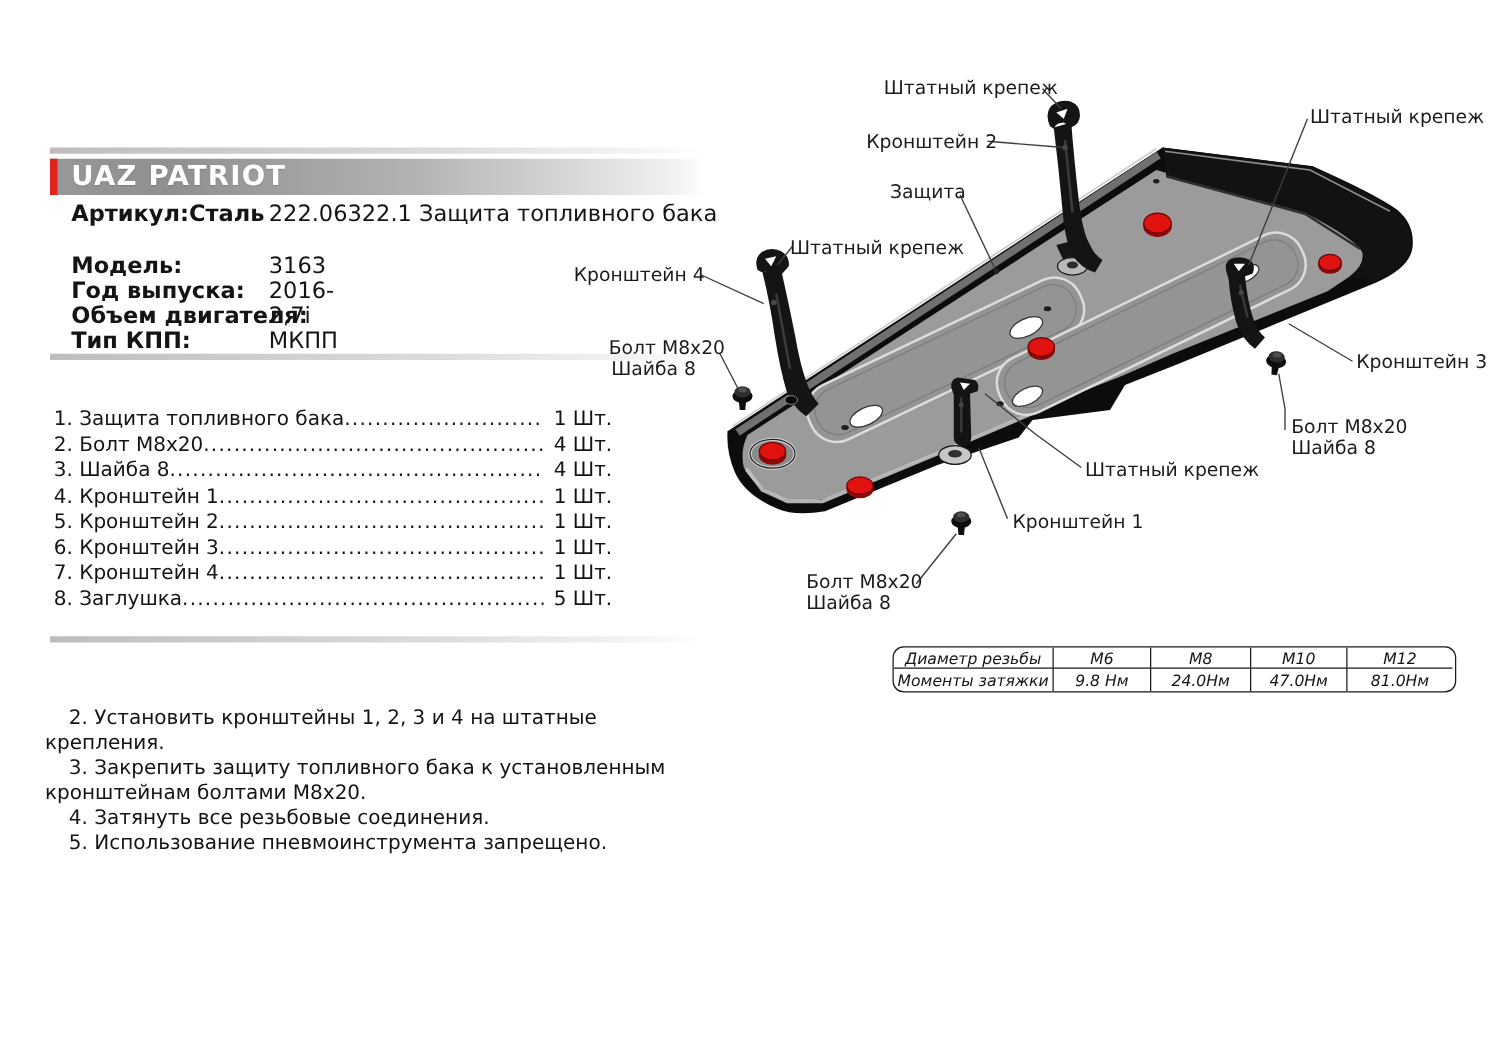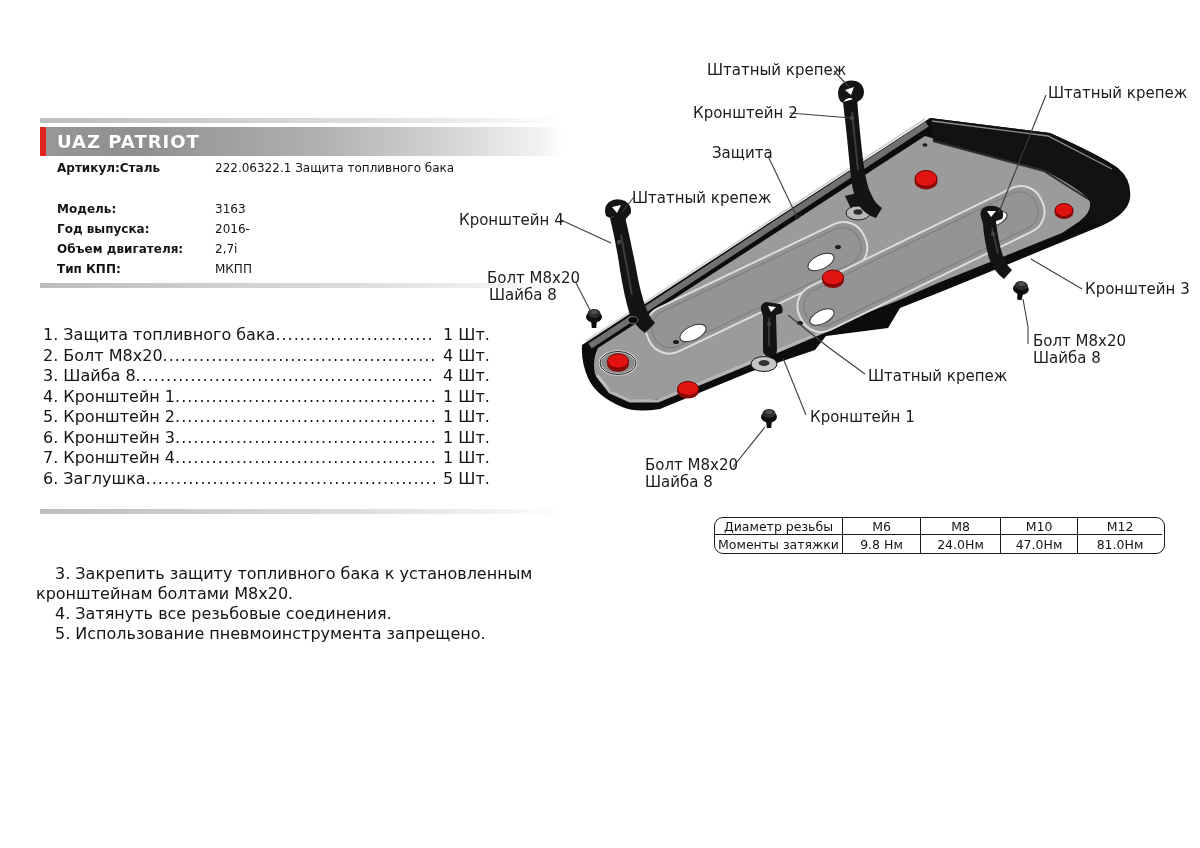--- a/index.html
+++ b/index.html
@@ -21,7 +21,7 @@
     background:var(--accent-red);}
   .band .band-title{margin-left:17px;font-weight:bold;font-size:20px;color:#ffffff;
     letter-spacing:.5px;white-space:nowrap;text-shadow:0 1px 1px rgba(0,0,0,.15);}
-  #brand-band .band-title{font-size:18px;letter-spacing:1px;}
+  #brand-band .band-title{font-size:22px;letter-spacing:1px;}
   
   .kv-row{position:absolute;left:57px;height:20px;font-size:12px;white-space:nowrap;}
   .kv-row .kv-label{font-weight:bold;}

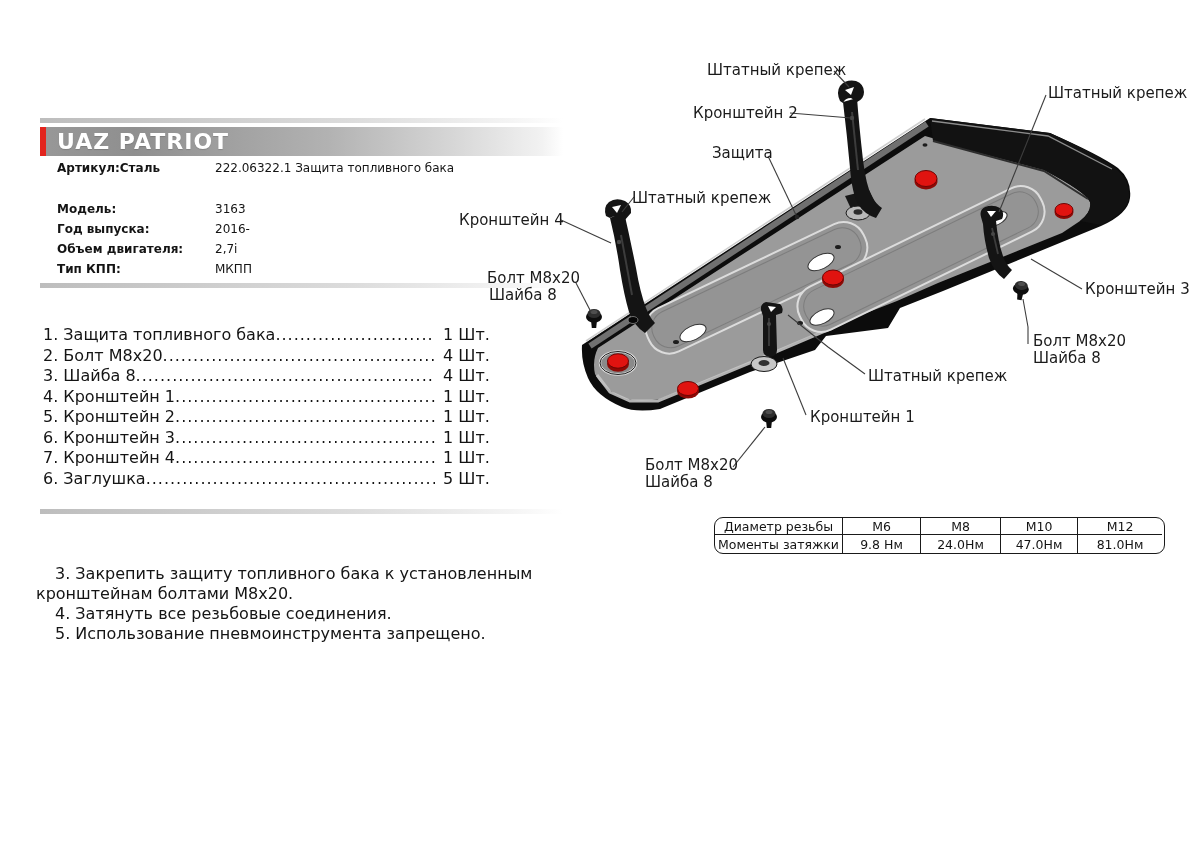--- a/index.html
+++ b/index.html
@@ -23,7 +23,7 @@
     letter-spacing:.5px;white-space:nowrap;text-shadow:0 1px 1px rgba(0,0,0,.15);}
   #brand-band .band-title{font-size:22px;letter-spacing:1px;}
   
-  .kv-row{position:absolute;left:57px;height:20px;font-size:12px;white-space:nowrap;}
+  .kv-row{position:absolute;left:57px;height:20px;font-size:18px;white-space:nowrap;}
   .kv-row .kv-label{font-weight:bold;}
   .kv-row .kv-value{position:absolute;left:158px;top:0;font-weight:normal;}
   

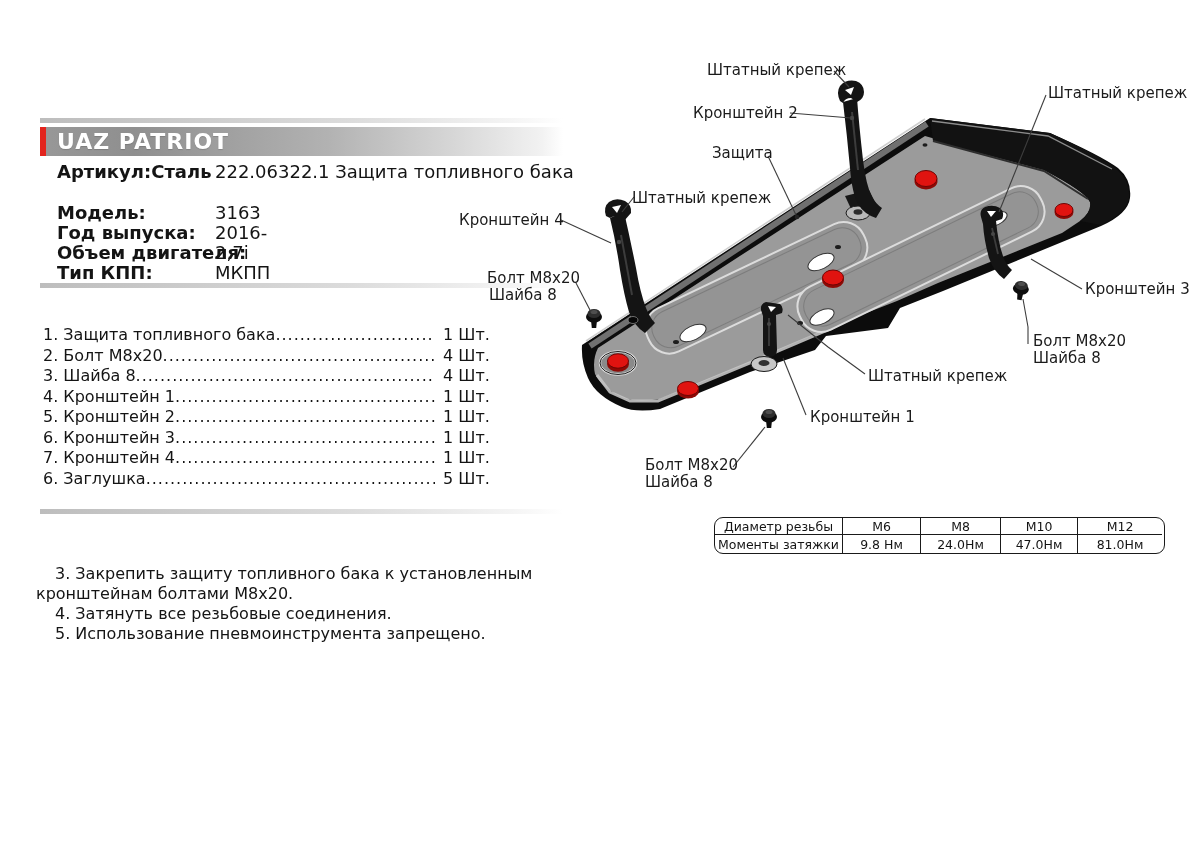--- a/index.html
+++ b/index.html
@@ -120,7 +120,7 @@
         <span class="part-qty">1 Шт.</span>
       </div>
     <div class="part-row">
-        <span class="part-name">6. Заглушка</span>
+        <span class="part-name">8. Заглушка</span>
         <span class="part-dots">........................................................................................</span>
         <span class="part-qty">5 Шт.</span>
       </div>

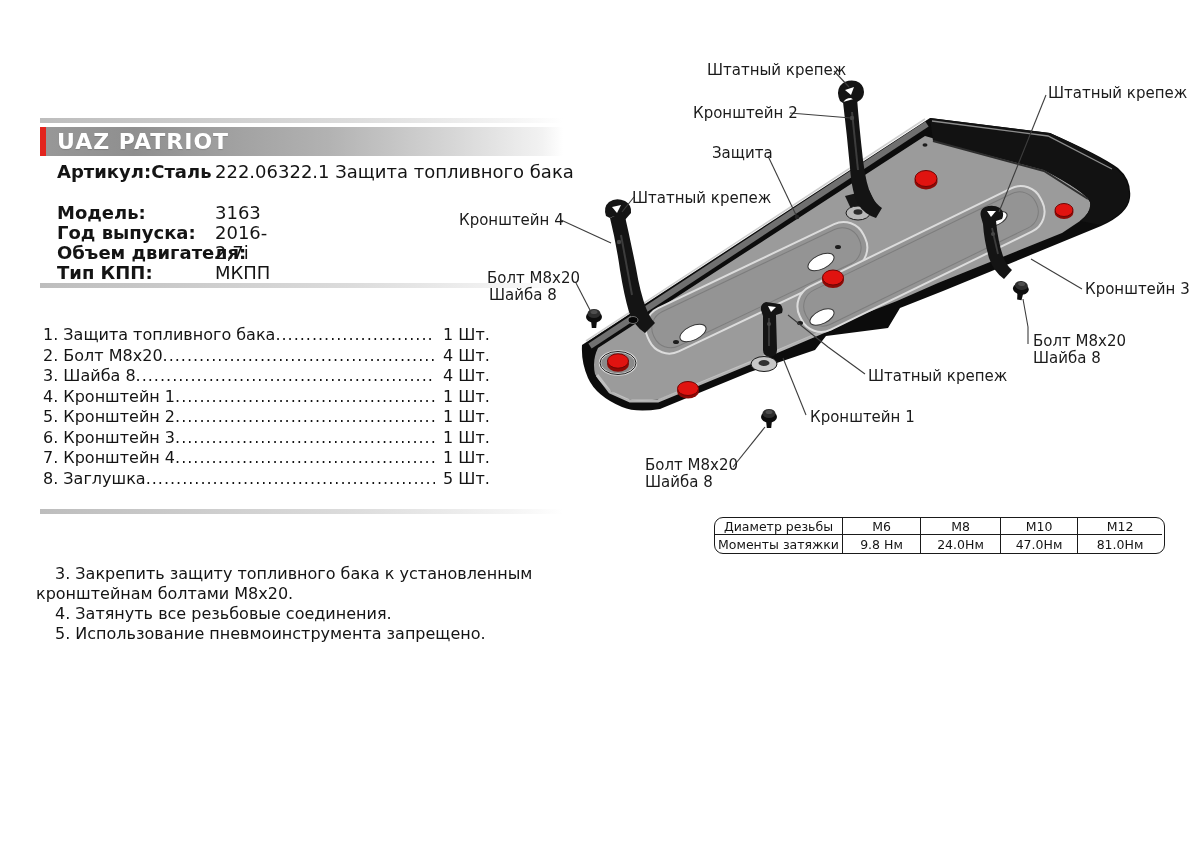--- a/index.html
+++ b/index.html
@@ -39,7 +39,7 @@
   #torque-table{position:absolute;left:714px;top:517px;width:449px;height:35px;
     border:1.5px solid #1a1a1a;border-radius:9px;overflow:hidden;
     display:grid;grid-template-columns:128px 78px 80px 77px 84px;grid-template-rows:17px 18px;
-    font-size:12.5px;background:#fff;}
+    font-size:12.5px;background:#fff;font-style:italic;}
   #torque-table .cell{display:flex;align-items:center;justify-content:center;
     border-right:1.2px solid #1a1a1a;white-space:nowrap;}
   #torque-table .cell.last{border-right:none;}

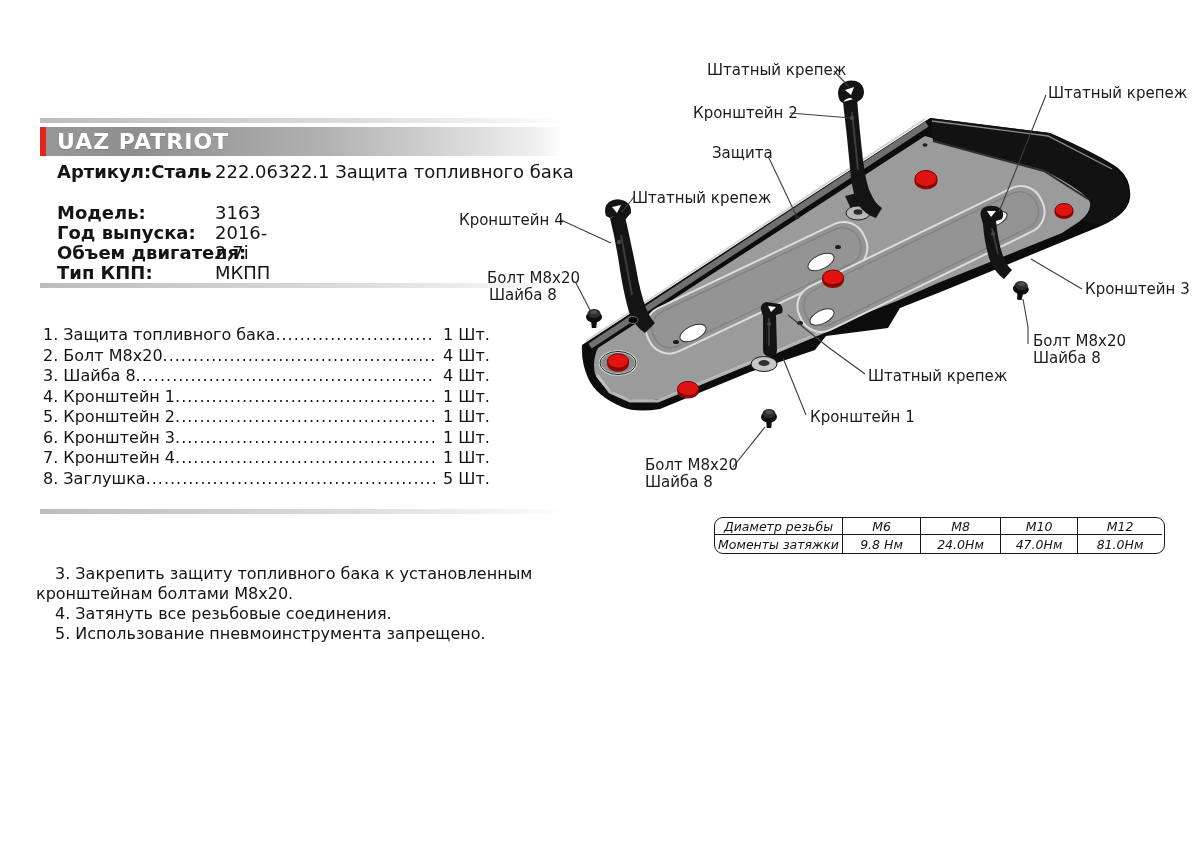--- a/index.html
+++ b/index.html
@@ -128,6 +128,7 @@
 
   <div class="band-strip" style="top:509px"></div>
   <div id="steps">
+    <p>2. Установить кронштейны 1, 2, 3 и 4 на штатные крепления.</p>
     <p>3. Закрепить защиту топливного бака к установленным кронштейнам болтами М8х20.</p>
     <p>4. Затянуть все резьбовые соединения.</p>
     <p>5. Использование пневмоинструмента запрещено.</p>

